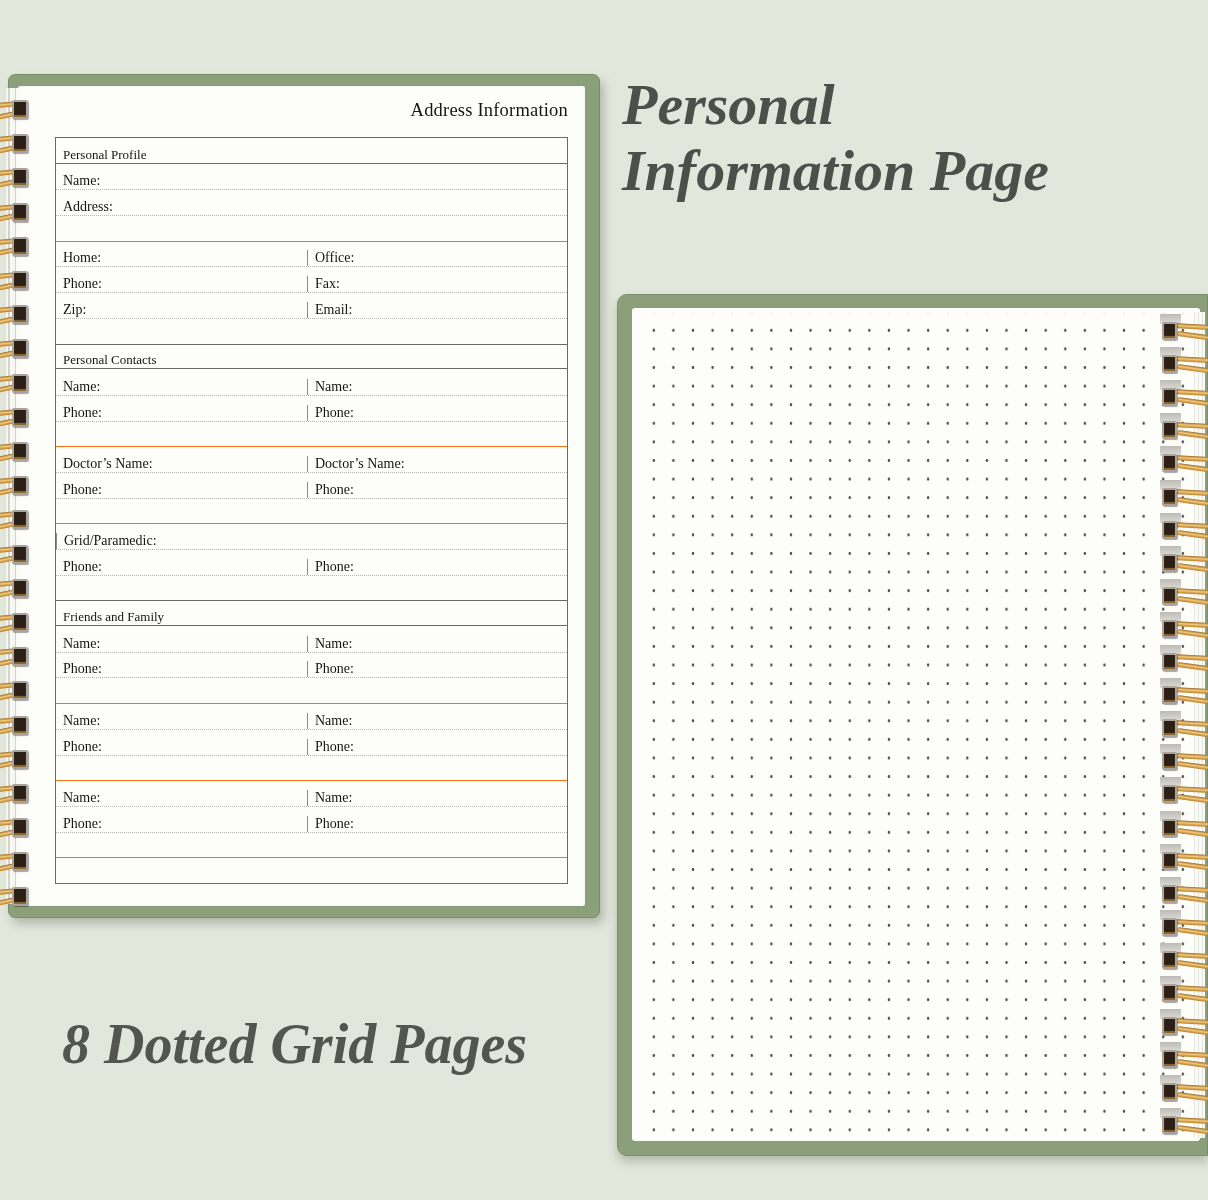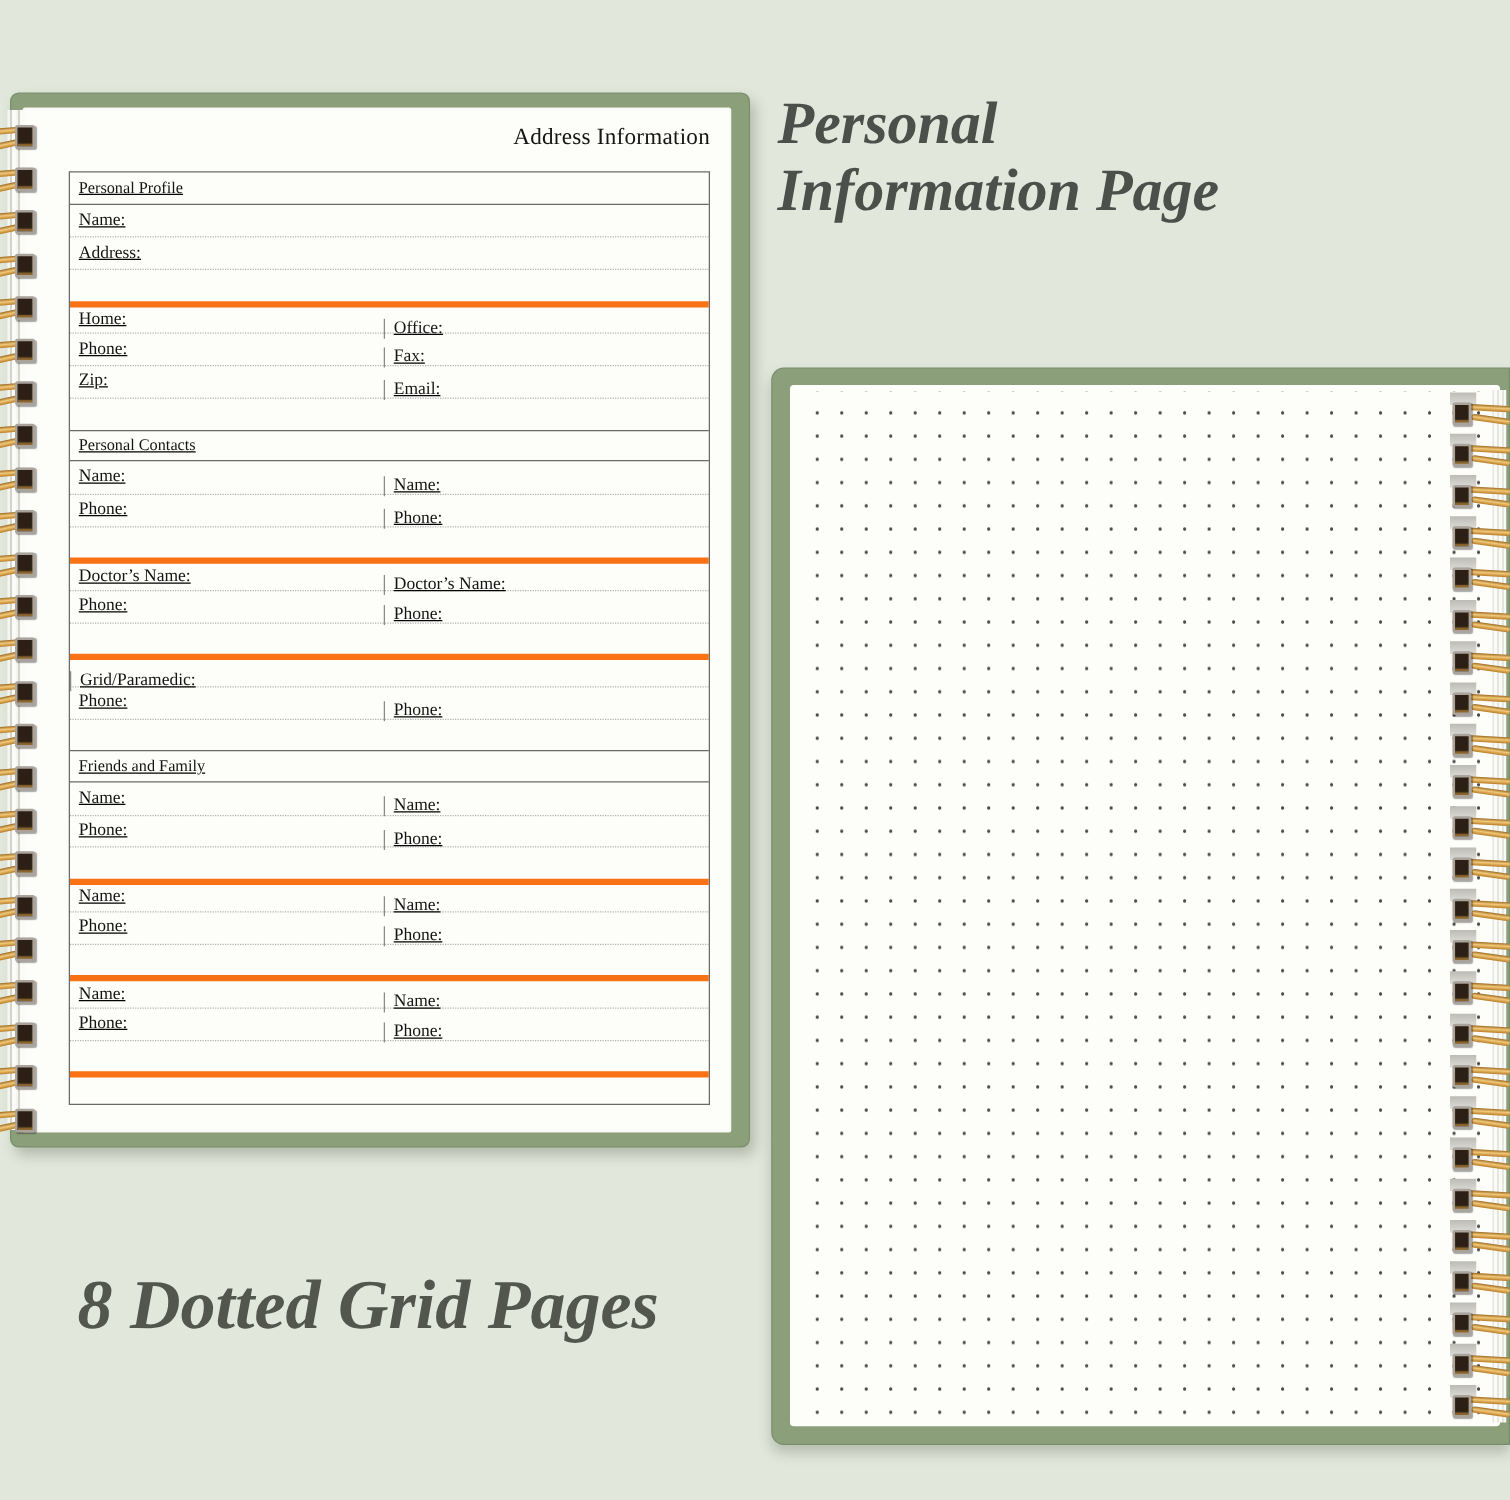--- a/index.html
+++ b/index.html
@@ -76,7 +76,7 @@
 
   
   .headline{position:absolute;left:622px;top:72px;width:560px;z-index:5;
-    font-style:italic;font-weight:bold;font-size:48px;line-height:1.13;color:var(--headline);}
+    font-style:italic;font-weight:bold;font-size:58px;line-height:1.13;color:var(--headline);}
   .bottom-caption{position:absolute;left:62px;top:1012px;width:600px;z-index:5;
     font-style:italic;font-weight:bold;font-size:56px;color:#53564d;}
 </style>

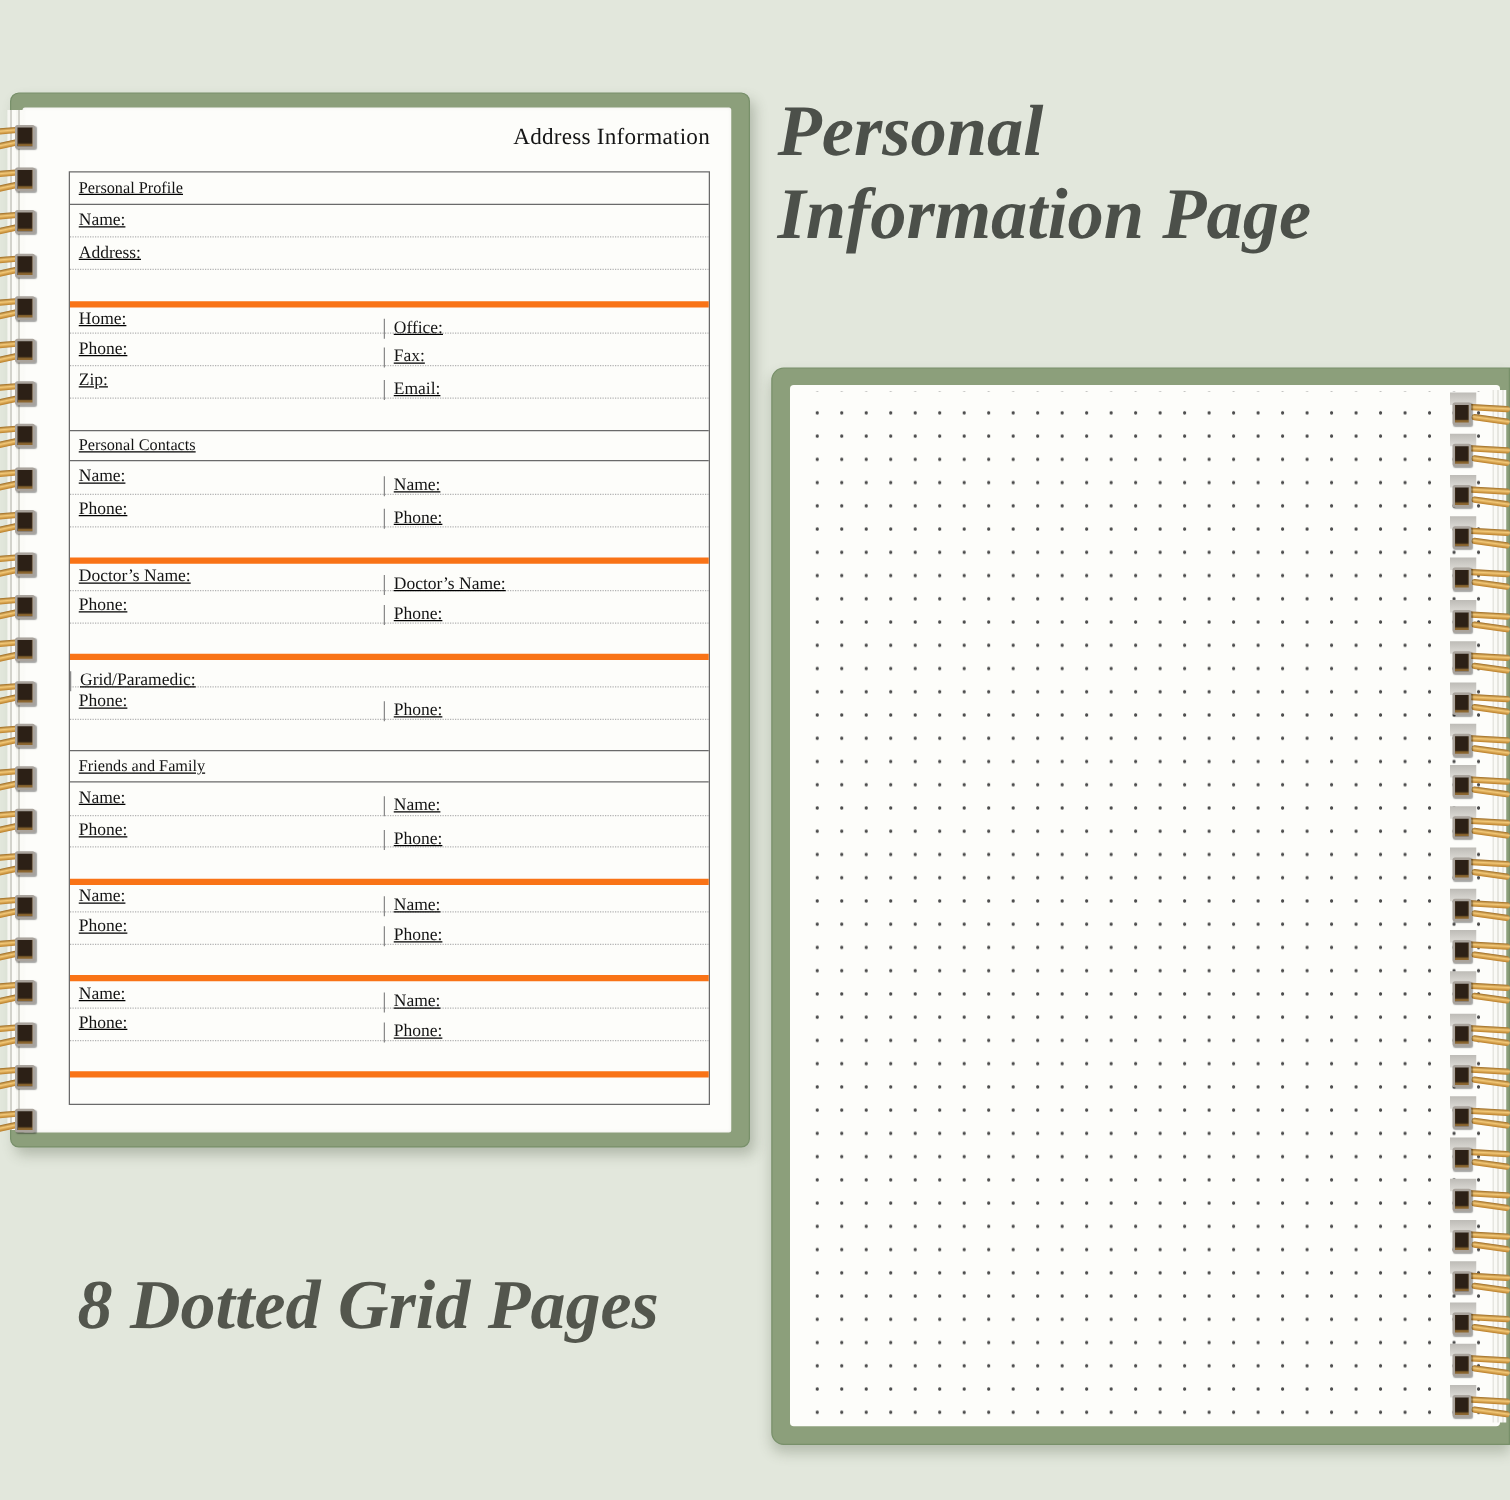--- a/index.html
+++ b/index.html
@@ -31,7 +31,7 @@
   
   .form-table{position:absolute;left:55px;top:137px;width:513px;z-index:4;
     border:1px solid var(--table-border);background:transparent;}
-  .frow{display:flex;align-items:center;height:25.7px;text-decoration:underline;}
+  .frow{display:flex;align-items:flex-end;height:25.7px;}
   .frow.header{border-bottom:1px solid var(--table-border);}
   .hcell{flex:1;display:flex;align-items:center;padding-left:7px;
     font-size:13px;color:#141414;}

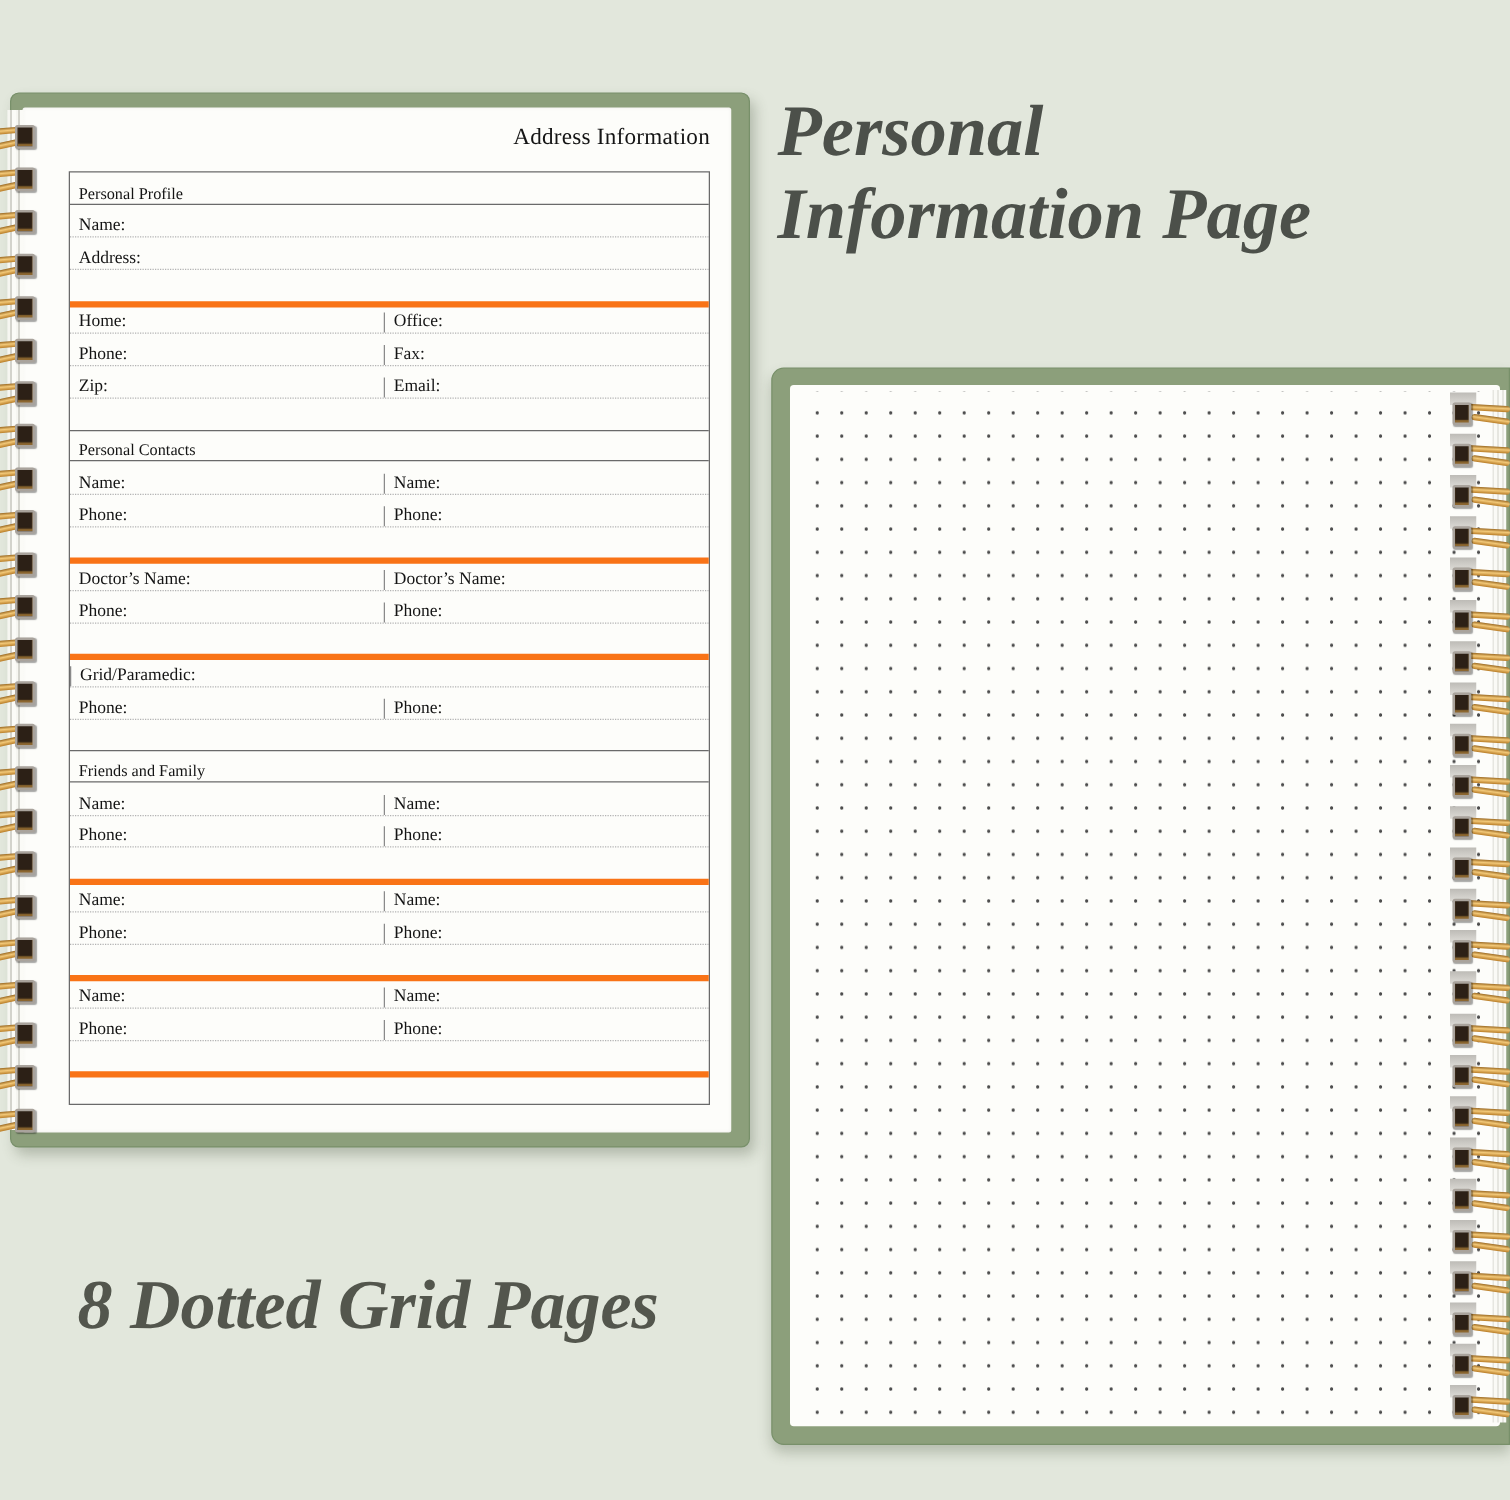--- a/index.html
+++ b/index.html
@@ -40,7 +40,7 @@
   .rcell{flex:1;border-left:1px solid #8a8a8a;margin-top:13px;}
   .fullcell{flex:1;}
   .sep-dotted{border-top:1px dotted #b3b3b3;}
-  .sep-solid{border-top:5px solid #f97316;}
+  .sep-solid{border-top:1px solid #f97316;}
   .sep-header{border-top:1px solid var(--table-border);}
   .sep-none{border-top:none;}
 

